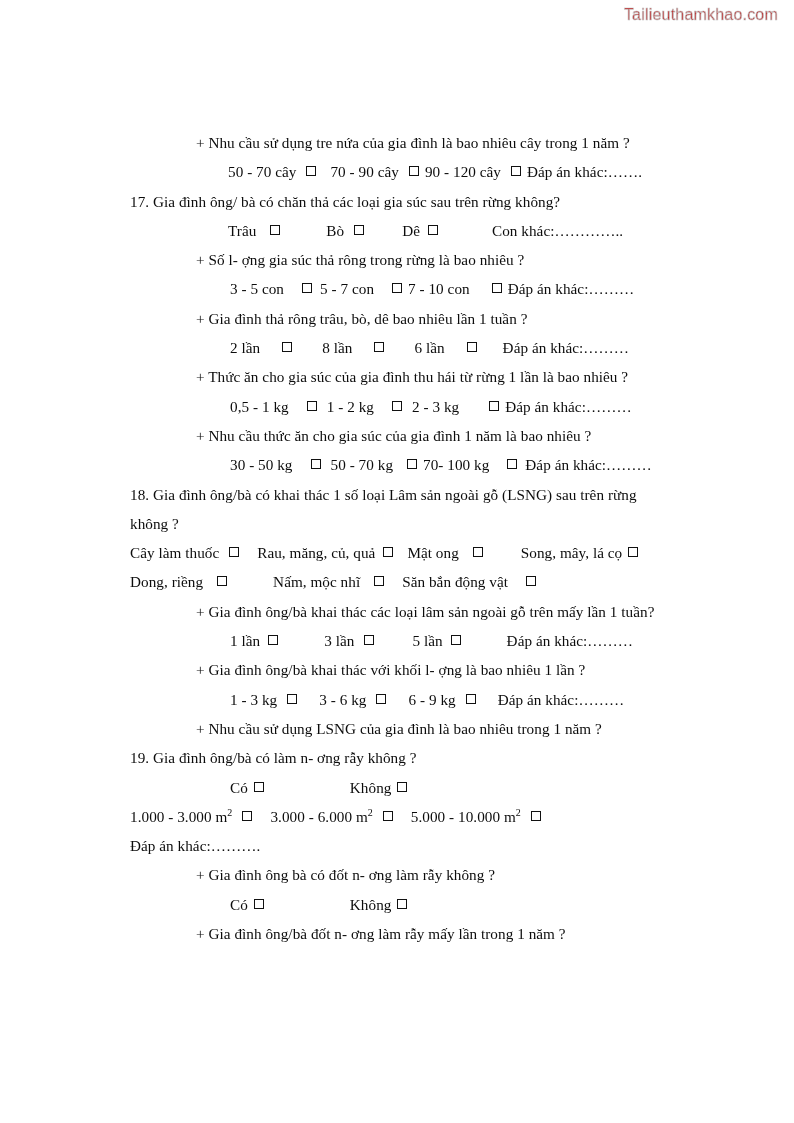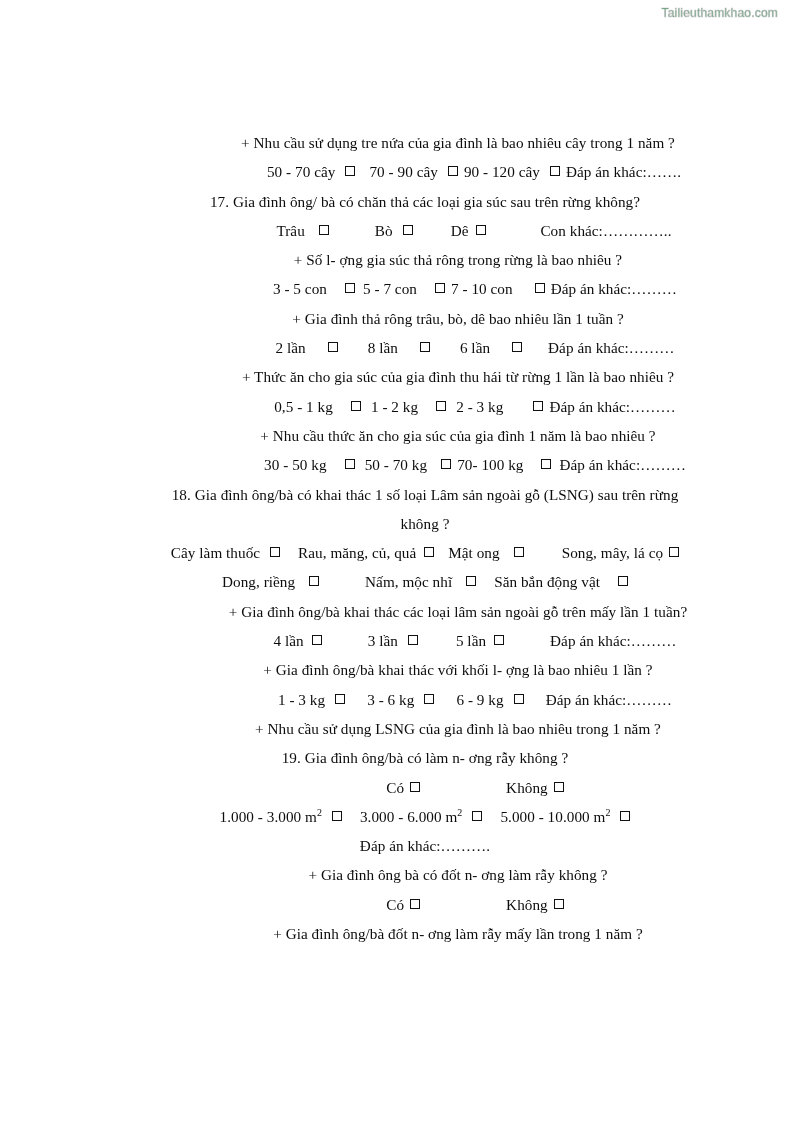--- a/index.html
+++ b/index.html
@@ -29,9 +29,9 @@
     top: 6px;
     right: 16px;
     font-family: "Liberation Sans", "DejaVu Sans", sans-serif;
-    font-size: 12px;
+    font-size: 16px;
     letter-spacing: .2px;
-    color: #15803d;
+    color: #b91c1c;
     -webkit-text-stroke: 0.7px #c9c9c9;
     text-shadow: 0 0 1px #d5d5d5;
     user-select: none;

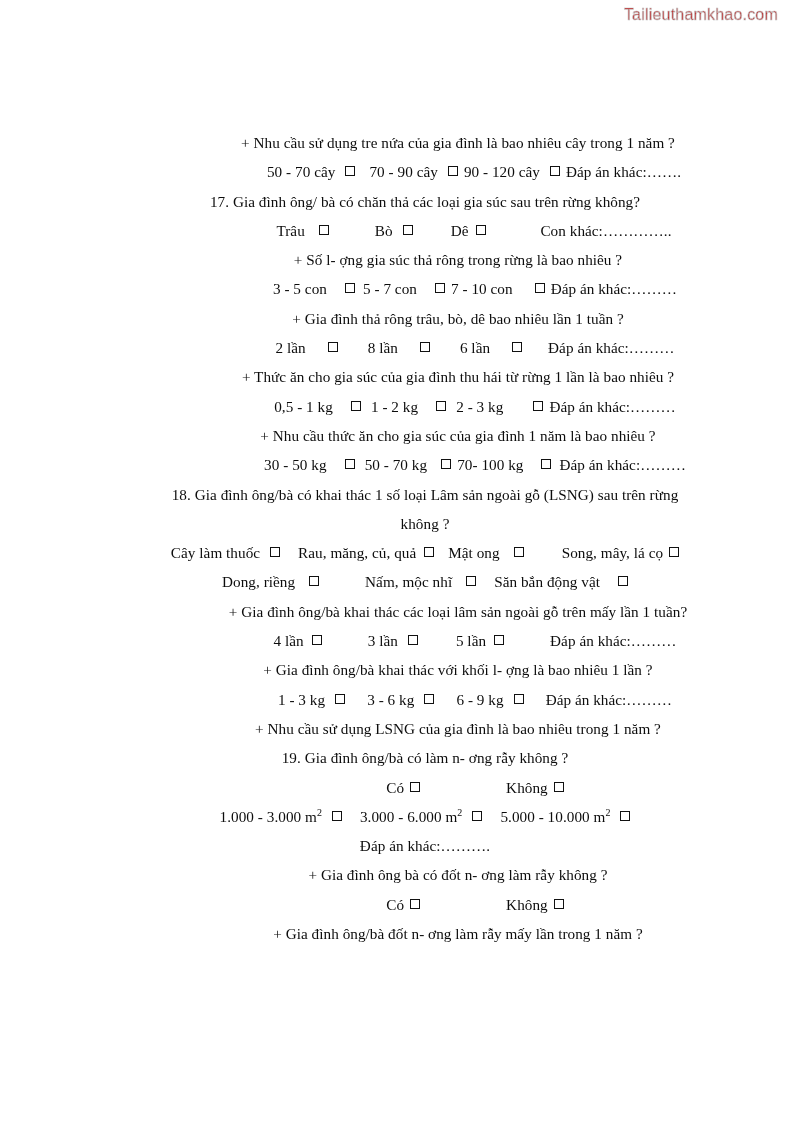--- a/index.html
+++ b/index.html
@@ -45,7 +45,6 @@
     width: 590px;
     font-size: 15.2px;
     line-height: 29.3px;
-    text-align: center;
   }
 
   .ln {

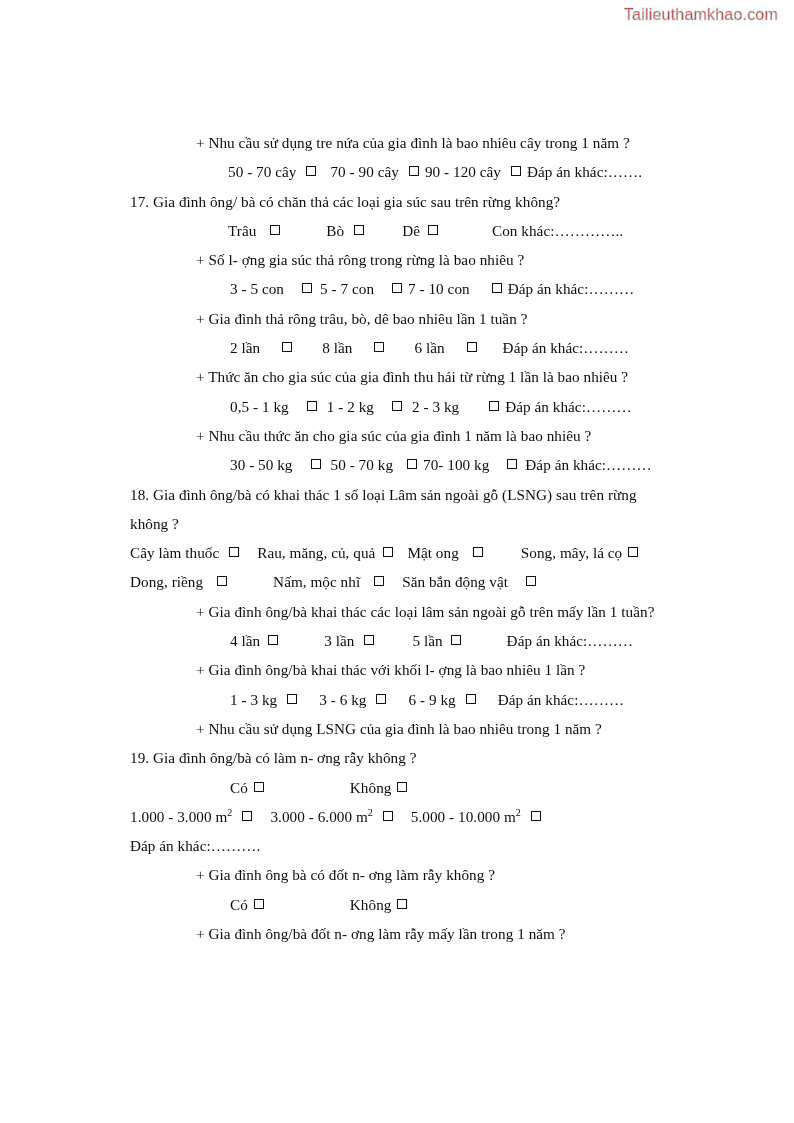--- a/index.html
+++ b/index.html
@@ -118,7 +118,7 @@
     <div class="ln i0"><span>Dong, riềng</span><span class="s14"></span><span class="cb"></span><span class="s46"></span><span>Nấm, mộc nhĩ</span><span class="s14"></span><span class="cb"></span><span class="s18"></span><span>Săn bắn động vật</span><span class="s18"></span><span class="cb"></span></div>
 
     <div class="ln i1">+ Gia đình ông/bà khai thác các loại lâm sản ngoài gỗ trên mấy lần 1 tuần?</div>
-    <div class="ln i2b"><span>4 lần</span><span class="s8"></span><span class="cb"></span><span class="s46"></span><span>3 lần</span><span class="s10"></span><span class="cb"></span><span class="s38"></span><span>5 lần</span><span class="s8"></span><span class="cb"></span><span class="s46"></span><span>Đáp án khác:………</span></div>
+    <div class="ln i2b"><span>1 lần</span><span class="s8"></span><span class="cb"></span><span class="s46"></span><span>3 lần</span><span class="s10"></span><span class="cb"></span><span class="s38"></span><span>5 lần</span><span class="s8"></span><span class="cb"></span><span class="s46"></span><span>Đáp án khác:………</span></div>
 
     <div class="ln i1">+ Gia đình ông/bà khai thác với khối l- ợng là bao nhiêu 1 lần ?</div>
     <div class="ln i2b"><span>1 - 3 kg</span><span class="s10"></span><span class="cb"></span><span class="s22"></span><span>3 - 6 kg</span><span class="s10"></span><span class="cb"></span><span class="s22"></span><span>6 - 9 kg</span><span class="s10"></span><span class="cb"></span><span class="s22"></span><span>Đáp án khác:………</span></div>

